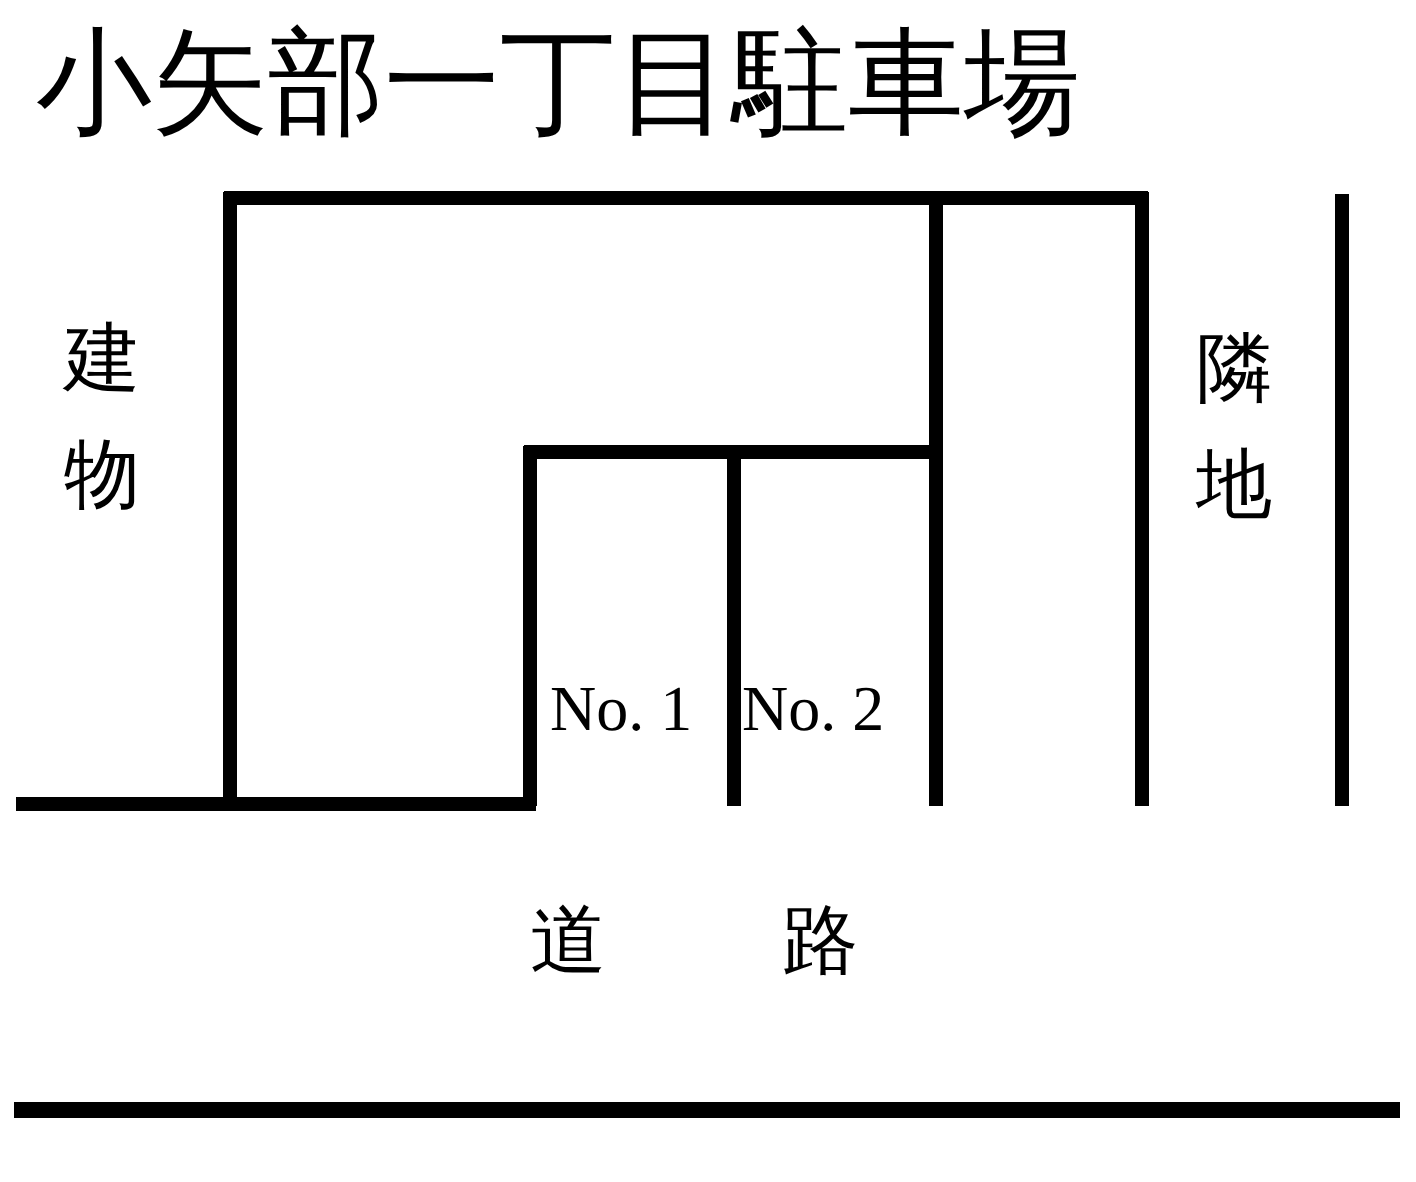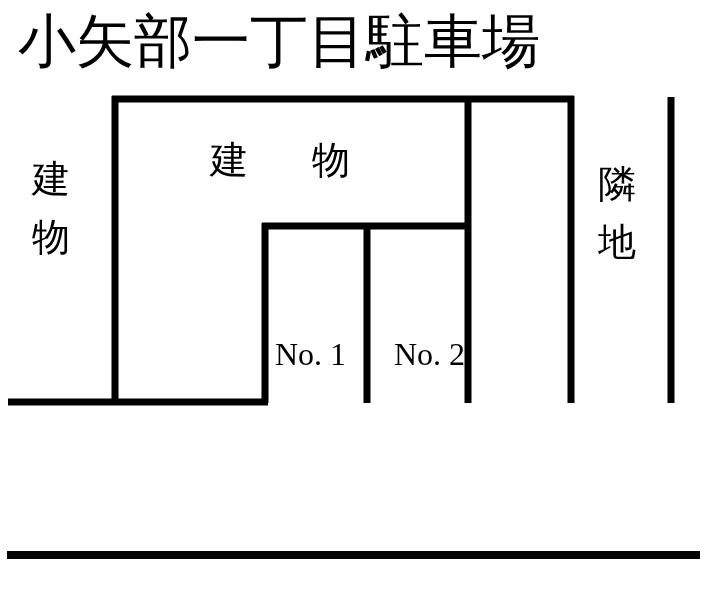--- a/index.html
+++ b/index.html
@@ -131,7 +131,6 @@
     <span>物</span>
   </div>
 
-  <div class="cjk-label" id="label-main-building">建 物</div>
 
   <div class="cjk-label vstack" id="label-neighbor-land">
     <span>隣</span>

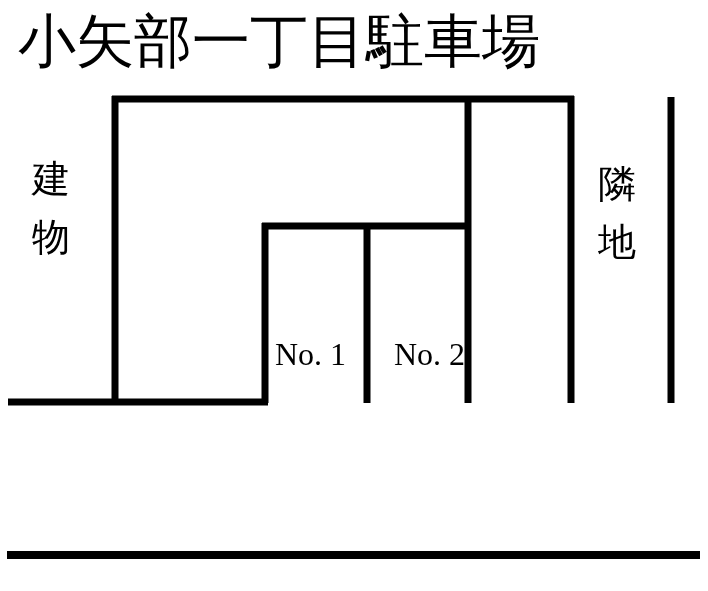--- a/index.html
+++ b/index.html
@@ -83,7 +83,7 @@
     line-height: 38px;
   }
   #label-no2 {
-    left: 394px;
+    left: 371px;
     top: 299px;
     font-size: 32px;
     line-height: 38px;

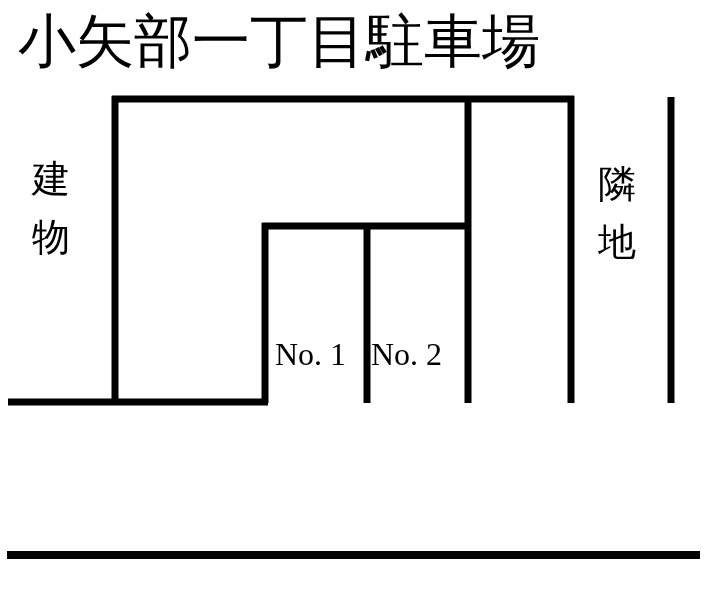--- a/index.html
+++ b/index.html
@@ -141,6 +141,7 @@
 
   <div class="serif-label" id="label-no2">No. 2</div>
 
+  <div class="cjk-label" id="label-road">道 路</div>
 
 </div>
 

